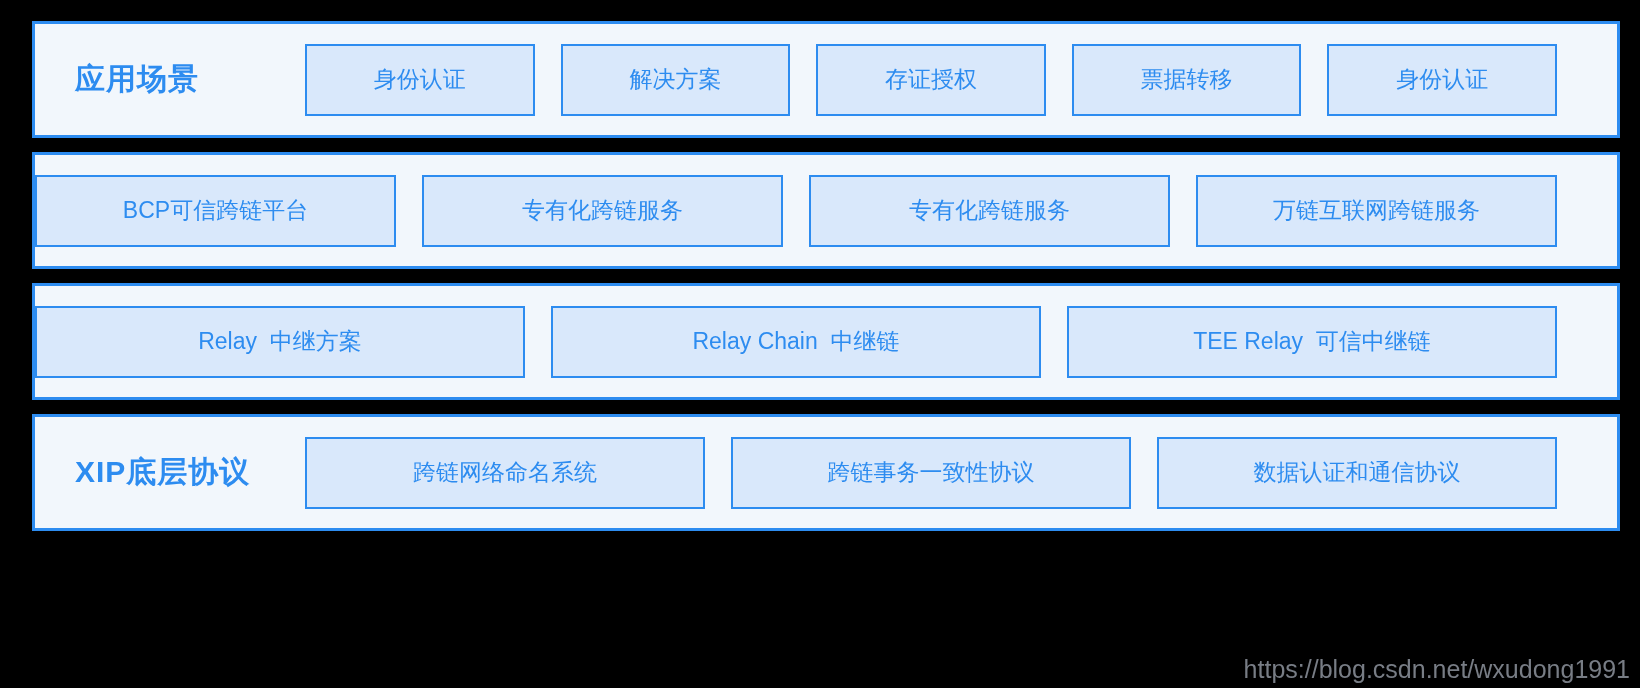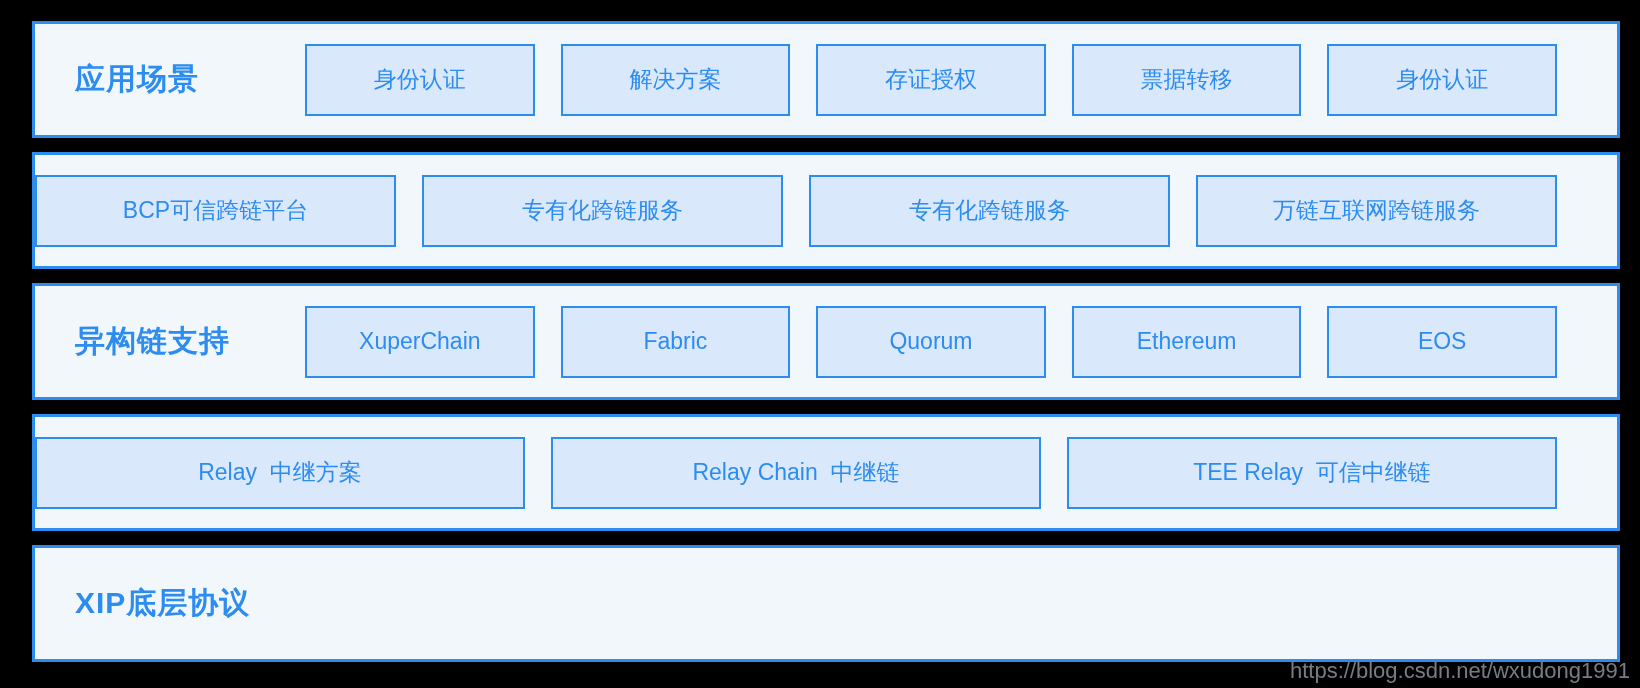--- a/index.html
+++ b/index.html
@@ -88,16 +88,6 @@
       </div>
   </div>
     <div class="layer-row">
-    <div class="row-label">异构链支持</div>
-    <div class="row-boxes">
-        <div class="item-box">XuperChain</div>
-        <div class="item-box">Fabric</div>
-        <div class="item-box">Quorum</div>
-        <div class="item-box">Ethereum</div>
-        <div class="item-box">EOS</div>
-      </div>
-  </div>
-    <div class="layer-row">
     <div class="row-boxes">
         <div class="item-box">Relay  中继方案</div>
         <div class="item-box">Relay Chain  中继链</div>

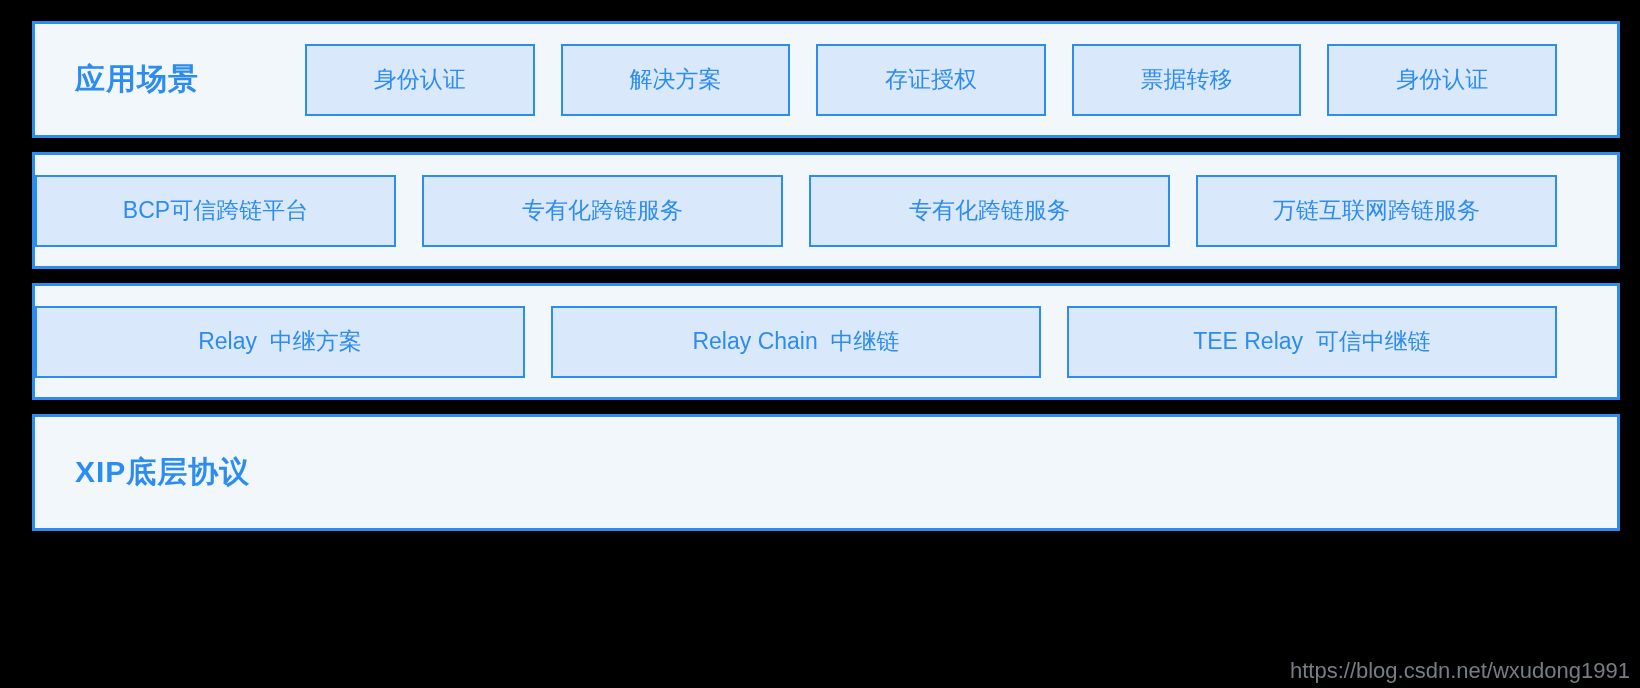--- a/index.html
+++ b/index.html
@@ -96,6 +96,11 @@
   </div>
     <div class="layer-row">
     <div class="row-label">XIP底层协议</div>
+    <div class="row-boxes">
+        <div class="item-box">跨链网络命名系统</div>
+        <div class="item-box">跨链事务一致性协议</div>
+        <div class="item-box">数据认证和通信协议</div>
+      </div>
   </div>
   </div>
 

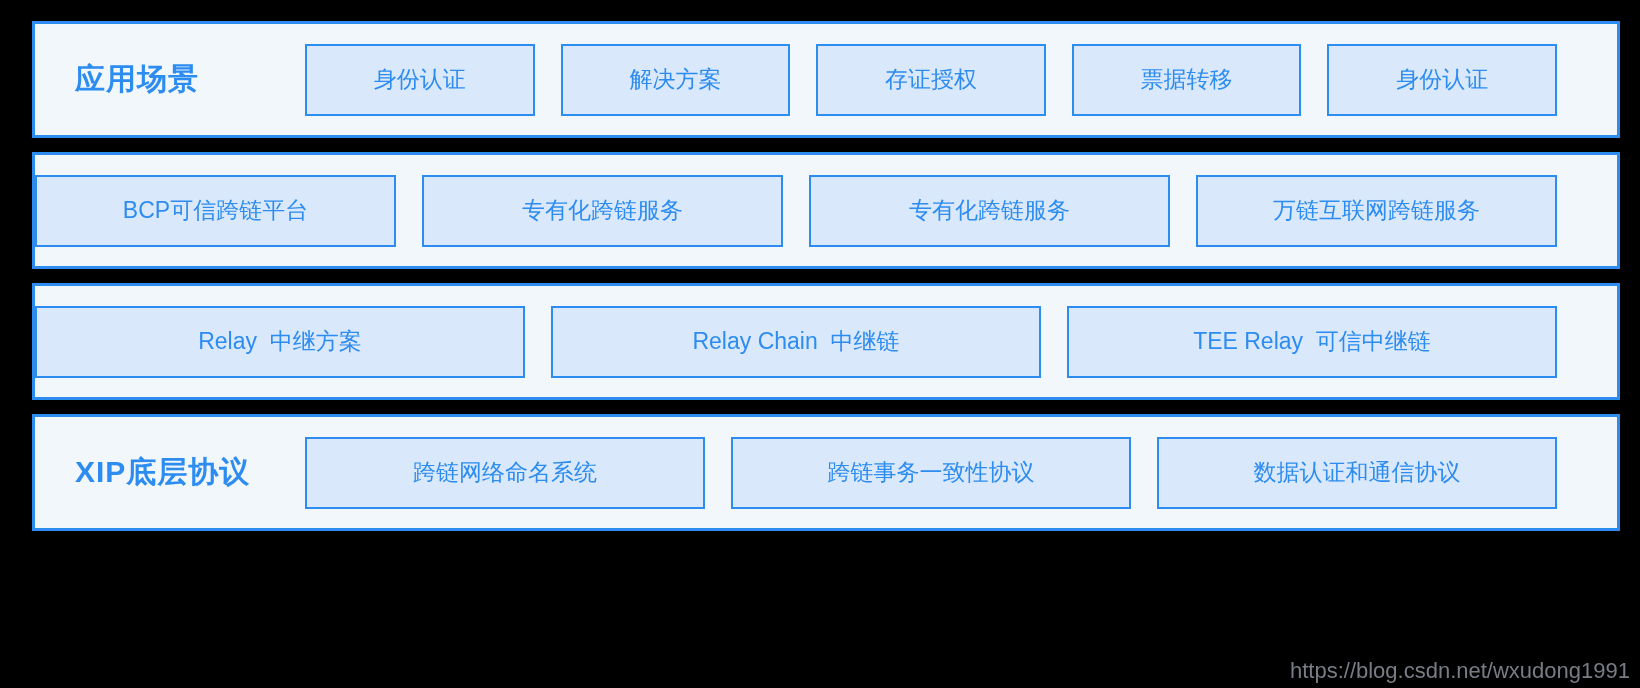--- a/index.html
+++ b/index.html
@@ -58,7 +58,7 @@
     position: absolute;
     right: 10px;
     bottom: 4px;
-    font-size: 22px;
+    font-size: 25px;
     color: #8d939d;
     opacity: 0.85;
     white-space: nowrap;

